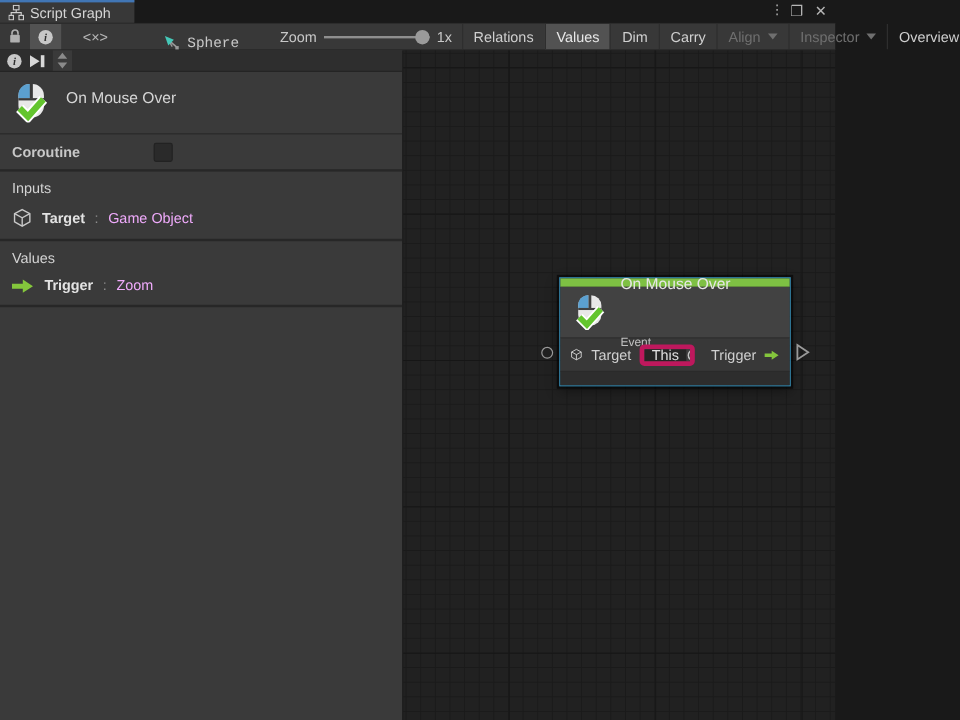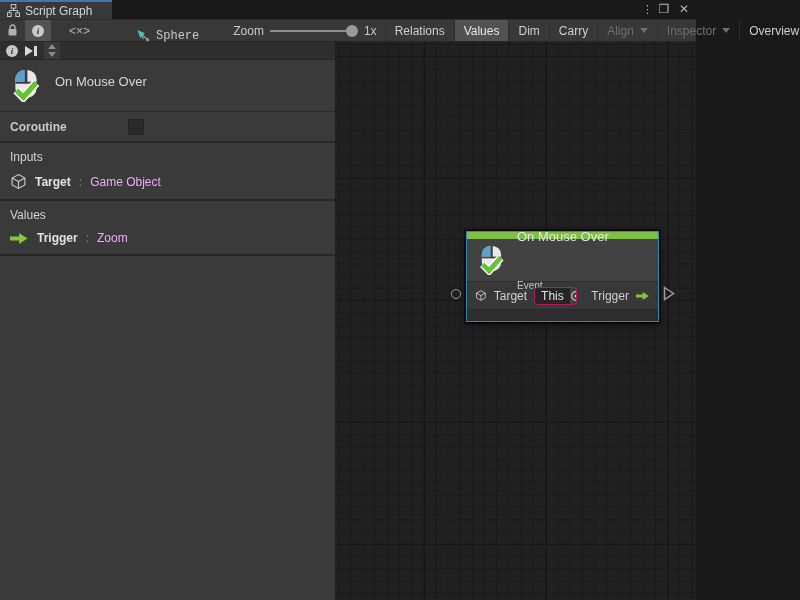--- a/index.html
+++ b/index.html
@@ -79,7 +79,7 @@
   .node-ports { height:28px; background:#383838; display:flex; align-items:center; padding:0 8px; gap:7px; border-bottom:1px solid #2a2a2a; }
   .port-label { color:#d0d0d0; }
   .port-spacer { flex:1; }
-  .chip { display:inline-flex; align-items:stretch; border:1px solid #be185d; border-radius:4px; overflow:hidden; height:18px;justify-content:space-between; }
+  .chip { display:inline-flex; align-items:stretch; border:4px solid #be185d; border-radius:4px; overflow:hidden; height:18px;justify-content:space-between; }
   .chip-text { background:#252525; color:#e0e0e0; padding:1px 6px 0 6px; display:flex; align-items:center; }
   .chip-picker { background:#404040; width:18px; display:flex; align-items:center; justify-content:center; }
   .node-footer { height:11px; background:#2d2d2d; }

